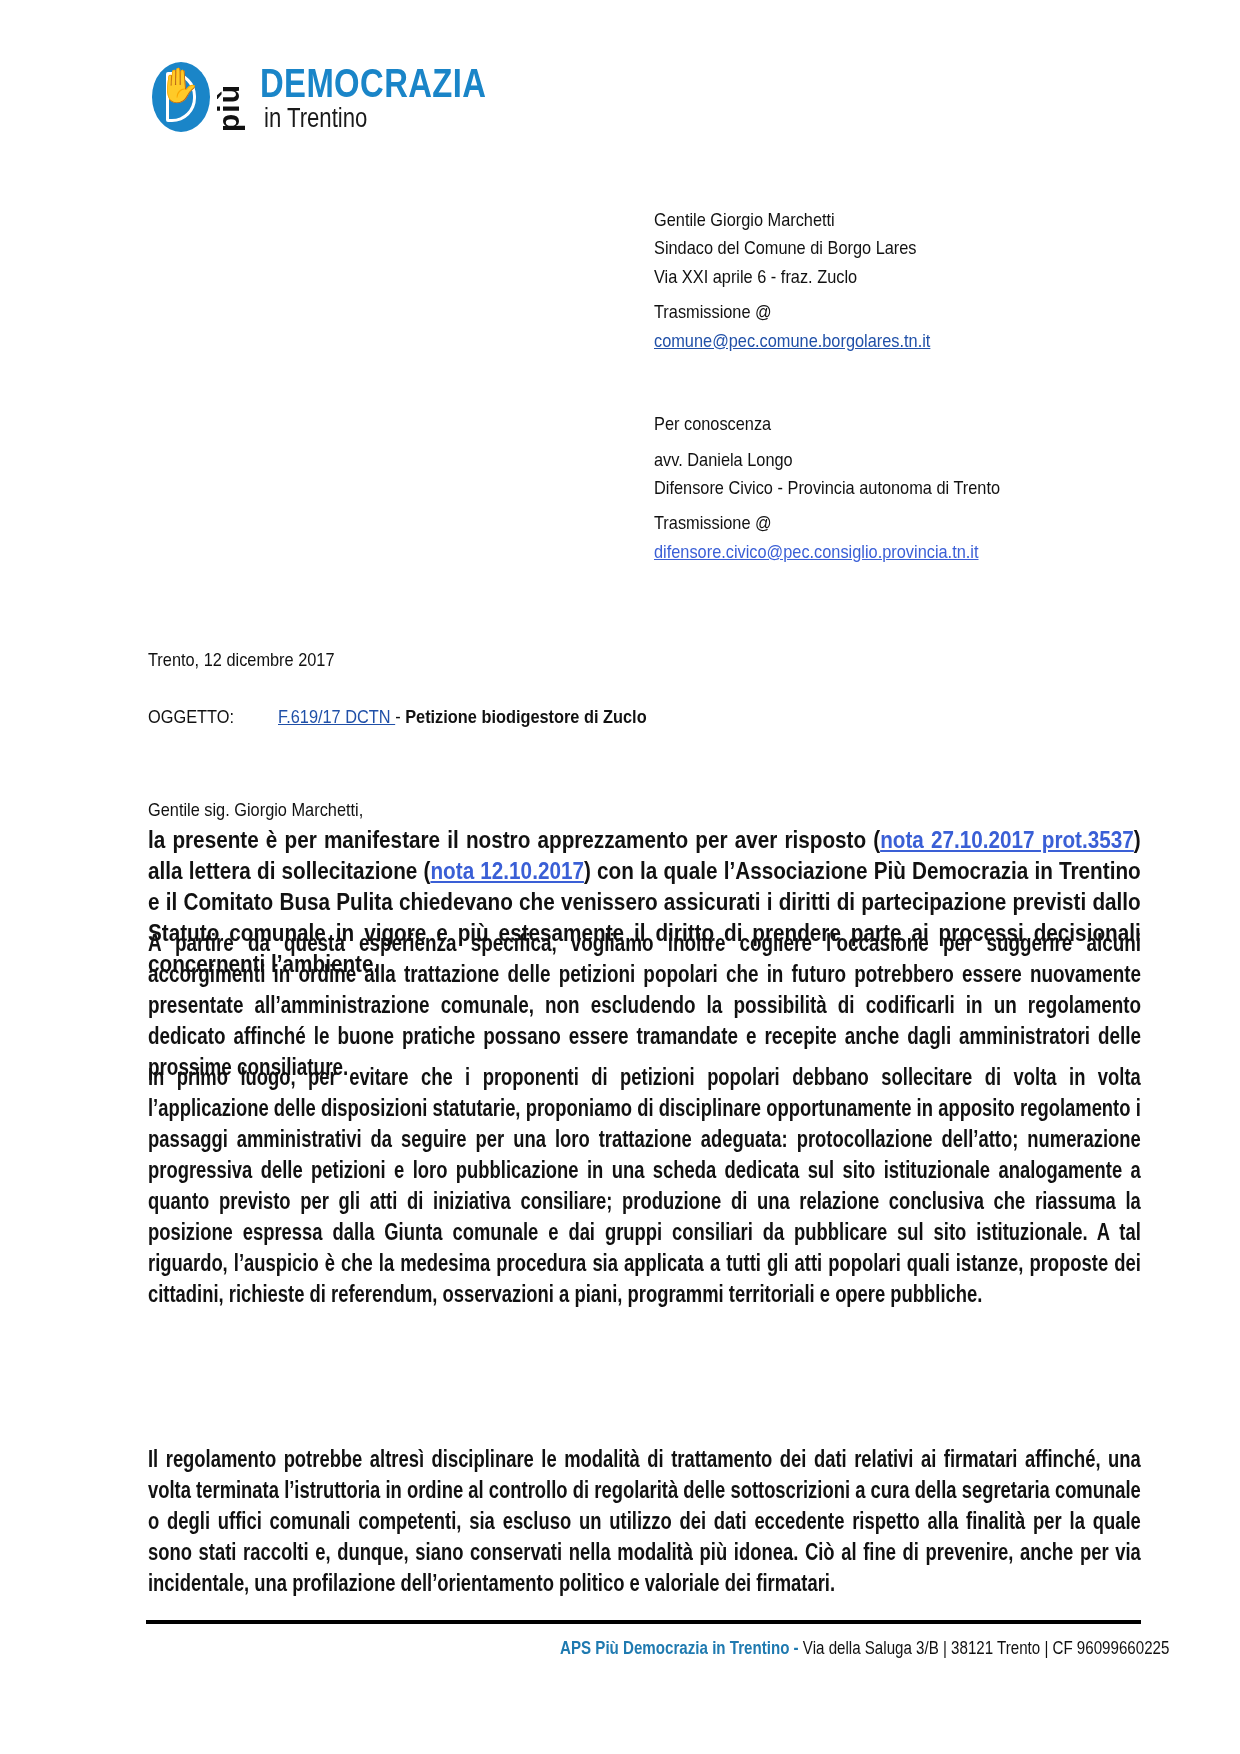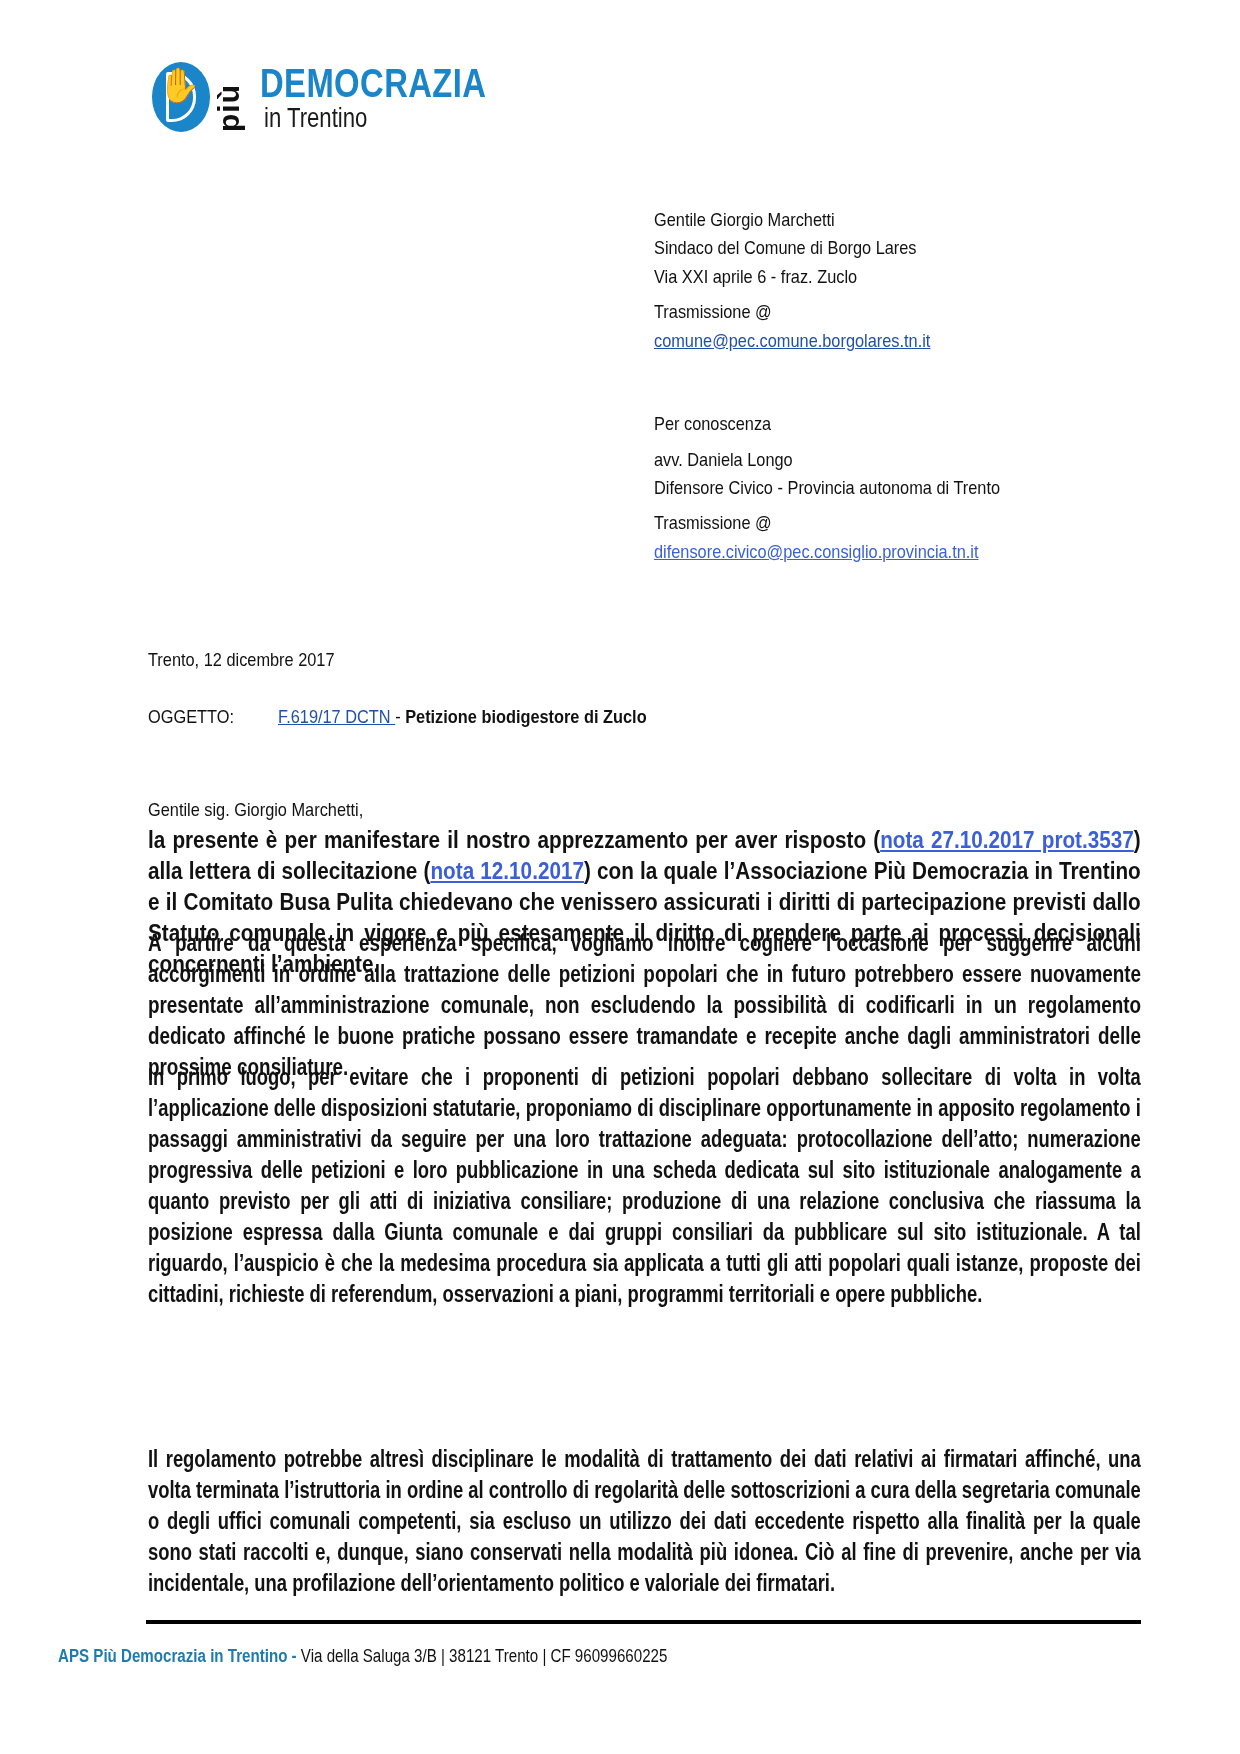--- a/index.html
+++ b/index.html
@@ -38,7 +38,7 @@
 
   
   #footer-rule { left: 146px; top: 1620px; width: 995px; height: 4px; background: #000; }
-  .foot { font-size: 18px; line-height: 24px; white-space: nowrap; text-align: left; width: 1227px; left: 0; margin-top: 8px; }
+  .foot { font-size: 18px; line-height: 24px; white-space: nowrap; text-align: right; width: 1227px; left: 0; }
   .foot .blue { color: #1f7ab0; font-weight: bold; }
   .foot .inner { display: inline-block; transform: scaleX(0.84); }
 </style>

